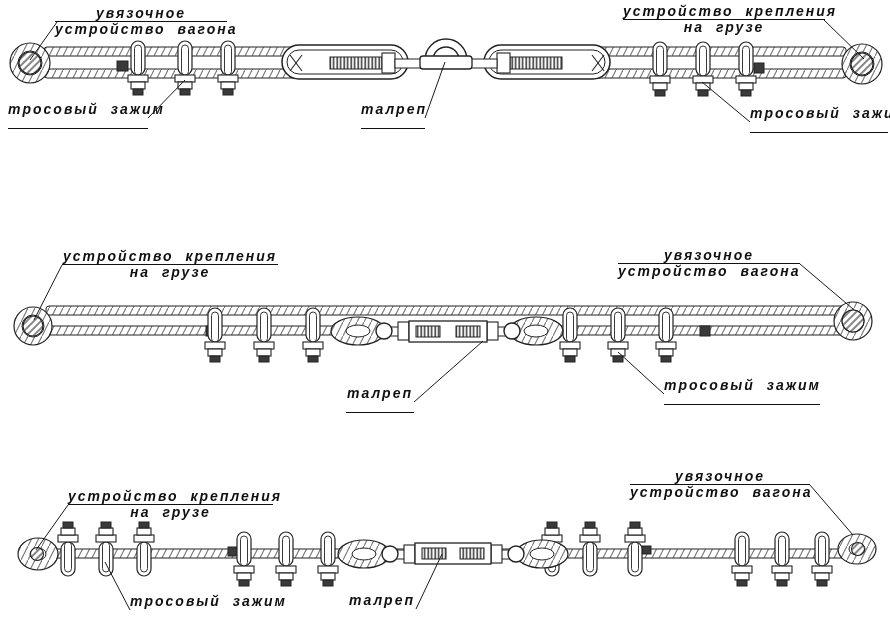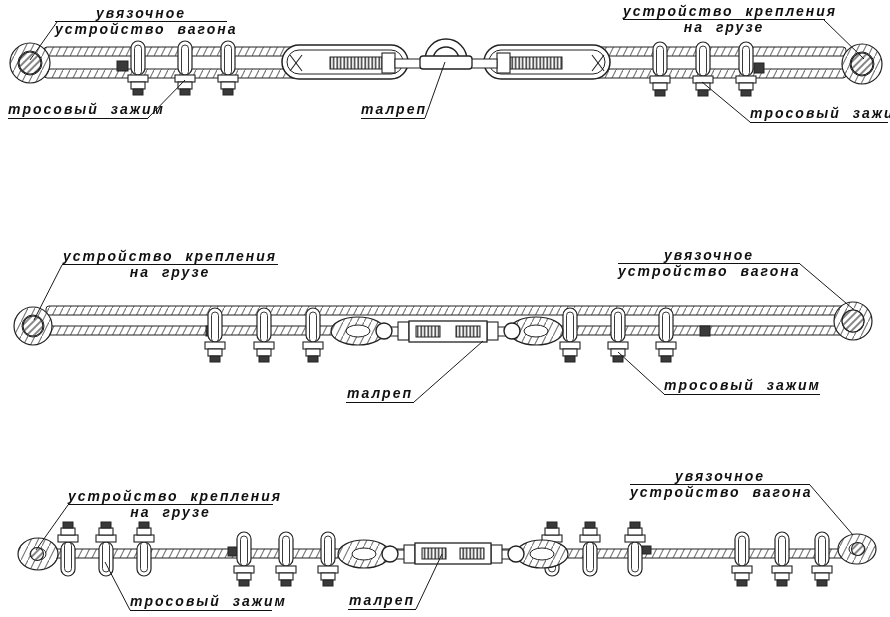--- a/index.html
+++ b/index.html
@@ -10,7 +10,7 @@
            line-height:15px;letter-spacing:2px;word-spacing:6px;text-align:center;white-space:nowrap;}
   .callout .rule{border-top:1.5px solid #111;height:0;margin:0;}
   .callout .ln1,.callout .ln2{display:block;height:15px;overflow:visible;}
-  .callout.single{border-bottom:1.5px solid #111;padding-bottom:1px;height:15px;}
+  .callout.single{border-bottom:1.5px solid #111;padding-bottom:11px;height:15px;}
 </style>
 </head>
 <body>

